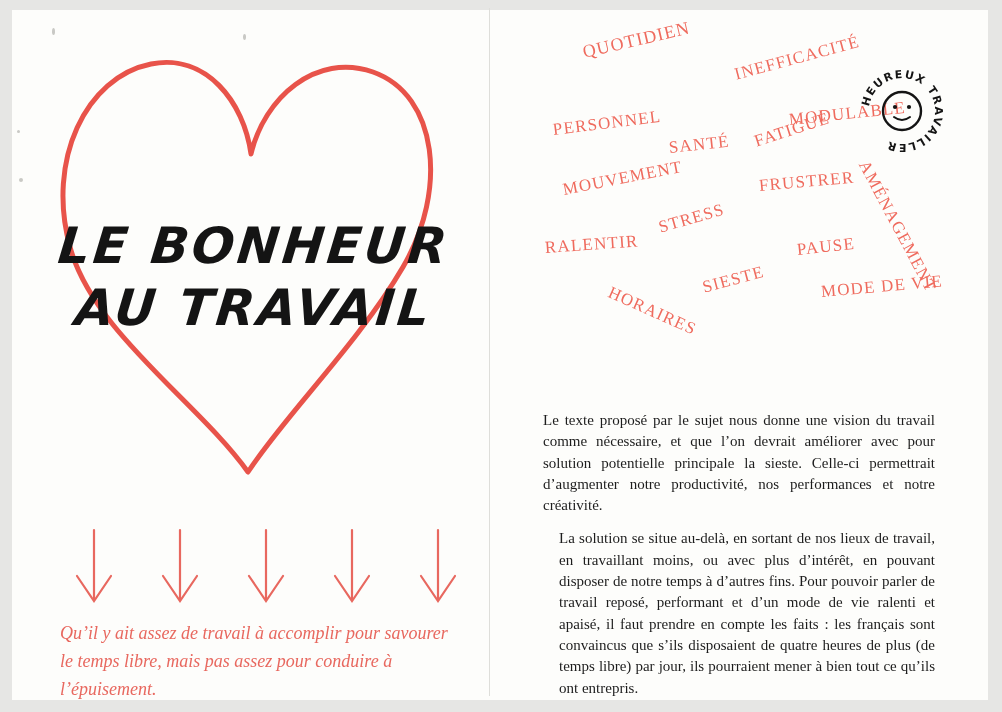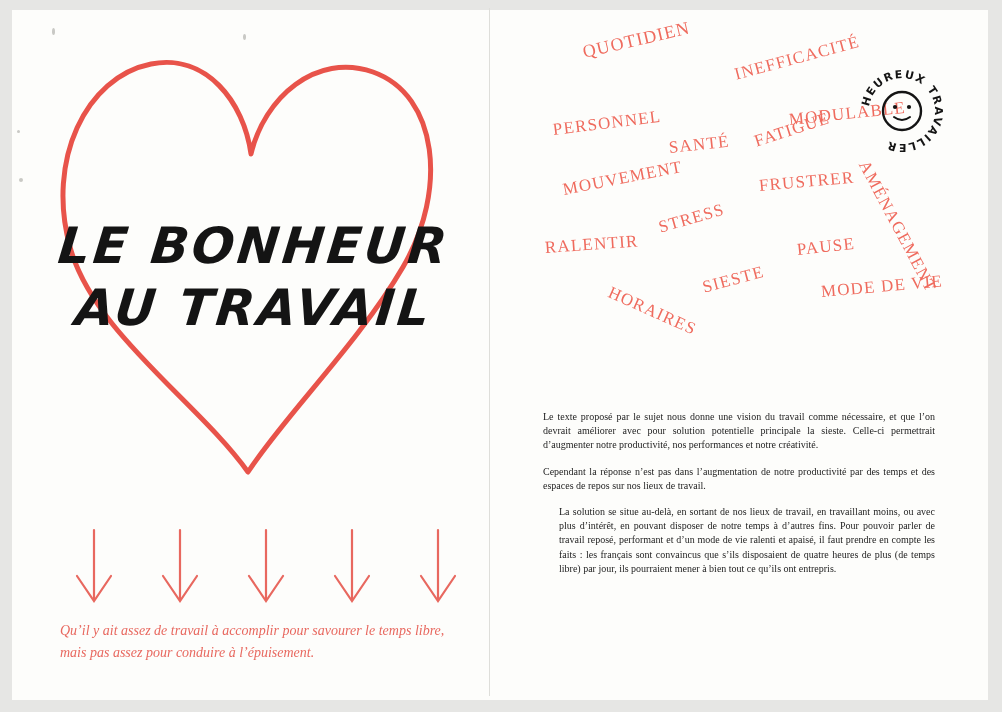--- a/index.html
+++ b/index.html
@@ -121,7 +121,7 @@
     width: 392px;
     color: #1d1d1d;
     font-family: "Liberation Serif", serif;
-    font-size: 10px;
+    font-size: 15px;
     line-height: 1.42;
     text-align: justify;
   }

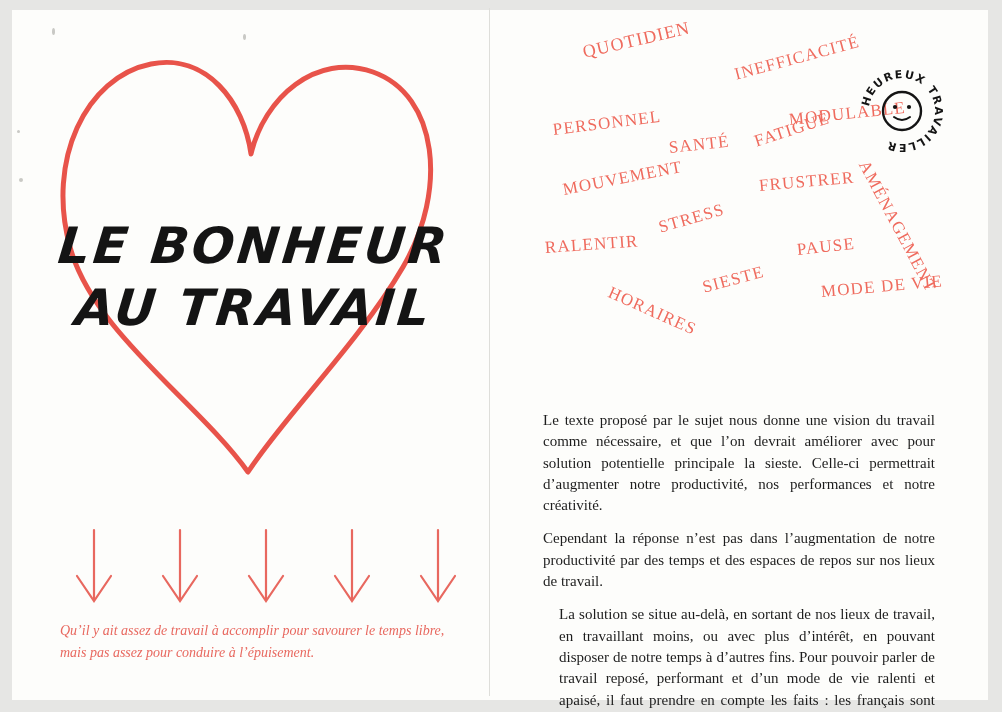--- a/index.html
+++ b/index.html
@@ -237,7 +237,6 @@
 
     <div class="body-text">
       <p>Le texte proposé par le sujet nous donne une vision du travail comme nécessaire, et que l’on devrait améliorer avec pour solution potentielle principale la sieste. Celle-ci permettrait d’augmenter notre productivité, nos performances et notre créativité.</p>
-      <p>Cependant la réponse n’est pas dans l’augmentation de notre productivité par des temps et des espaces de repos sur nos lieux de travail.</p>
       <p>La solution se situe au-delà, en sortant de nos lieux de travail, en travaillant moins, ou avec plus d’intérêt, en pouvant disposer de notre temps à d’autres fins. Pour pouvoir parler de travail reposé, performant et d’un mode de vie ralenti et apaisé, il faut prendre en compte les faits : les français sont convaincus que s’ils disposaient de quatre heures de plus (de temps libre) par jour, ils pourraient mener à bien tout ce qu’ils ont entrepris.</p>
     </div>
   </div>

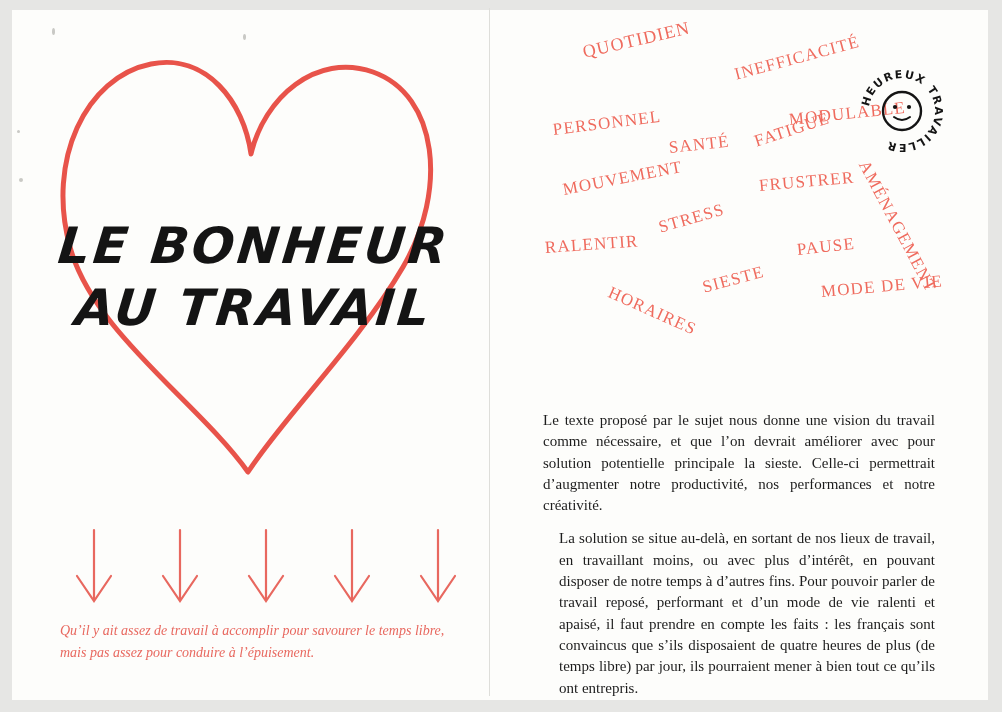--- a/index.html
+++ b/index.html
@@ -83,7 +83,7 @@
     color: #e8685f;
     font-family: "Liberation Serif", serif;
     font-style: italic;
-    font-size: 14px;
+    font-size: 18px;
     line-height: 1.55;
   }
 

